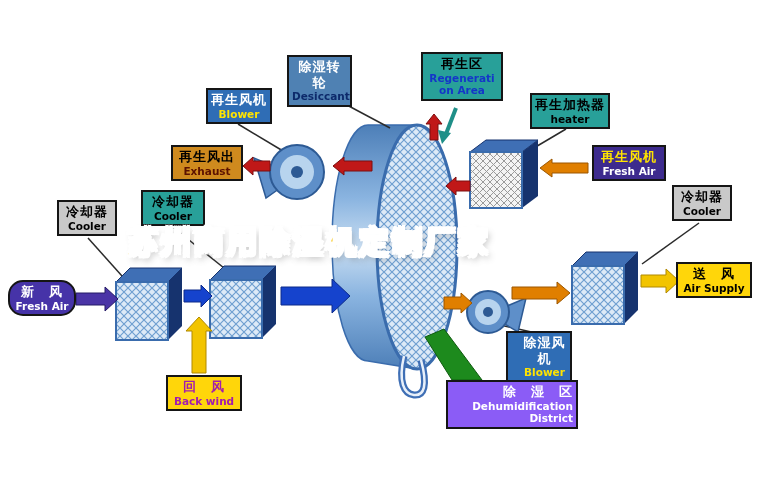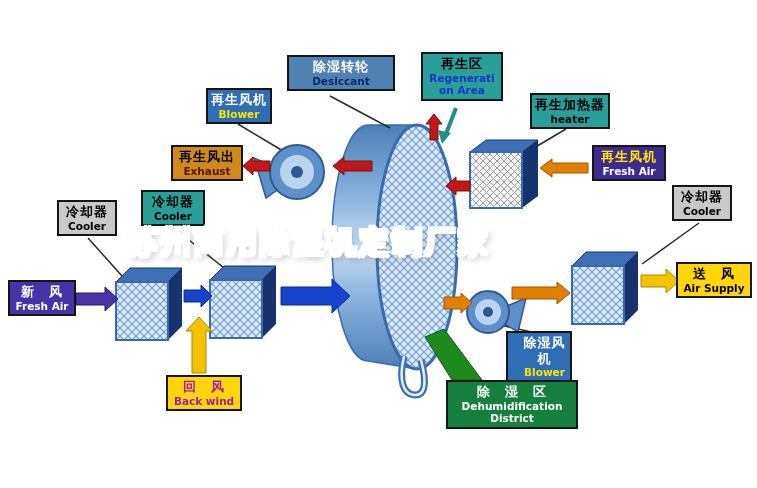--- a/index.html
+++ b/index.html
@@ -16,7 +16,7 @@
   .lbl .en{display:block;font-size:10.5px;}
   .wrap .en{word-break:break-all;}
 
-  #lbl-desiccant{left:287px;top:55px;width:108px;background:#4f81b3;color:#fff;}
+  #lbl-desiccant{left:287px;top:55px;width:65px;background:#4f81b3;color:#fff;}
   #lbl-desiccant .en{color:#0d2a6b;}
   #lbl-regen-area{left:421px;top:52px;width:82px;background:#28a099;color:#000;}
   #lbl-regen-area .en{color:#1436c9;}

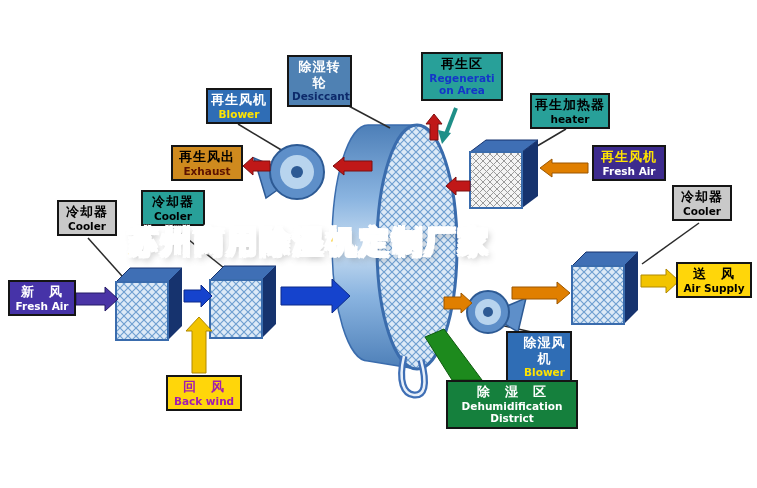--- a/index.html
+++ b/index.html
@@ -30,7 +30,7 @@
   #lbl-cooler-l1{left:57px;top:200px;width:60px;background:#c9c9c9;color:#000;}
   #lbl-cooler-l2{left:141px;top:190px;width:64px;background:#28a099;color:#000;}
   #lbl-cooler-r{left:672px;top:185px;width:60px;background:#c9c9c9;color:#000;}
-  #lbl-fresh-air{left:8px;top:280px;width:68px;background:#4633a8;color:#fff;}
+  #lbl-fresh-air{left:8px;top:280px;width:68px;background:#4633a8;color:#fff;border-radius:15px;}
   #lbl-air-supply{left:676px;top:262px;width:76px;background:#ffd60a;color:#000;}
   #lbl-back-wind{left:166px;top:375px;width:76px;background:#ffd60a;color:#a21caf;}
   #lbl-dehumid-blower{left:506px;top:331px;width:66px;background:#2f6db5;color:#fff;padding-left:14px;}

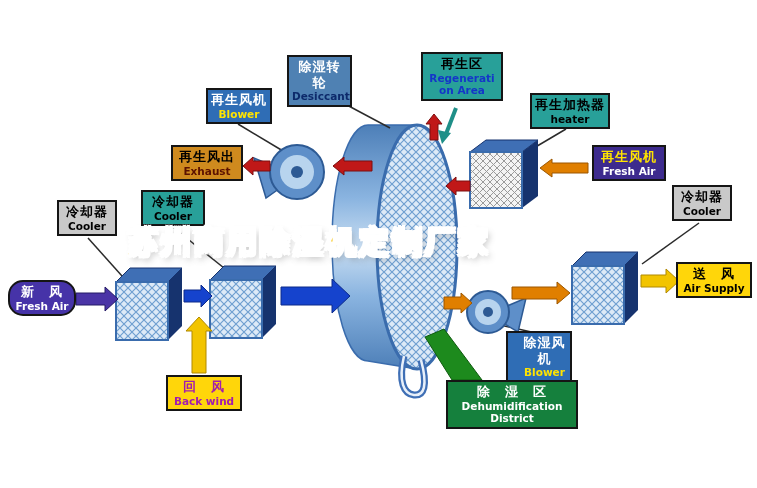--- a/index.html
+++ b/index.html
@@ -35,7 +35,7 @@
   #lbl-back-wind{left:166px;top:375px;width:76px;background:#ffd60a;color:#a21caf;}
   #lbl-dehumid-blower{left:506px;top:331px;width:66px;background:#2f6db5;color:#fff;padding-left:14px;}
   #lbl-dehumid-blower .en{color:#ffe400;}
-  #lbl-dehumid-district{left:446px;top:380px;width:132px;background:#15803d;color:#fff;}
+  #lbl-dehumid-district{left:446px;top:380px;width:132px;background:#8b5cf6;color:#fff;text-align:right;}
 
   .title-overlay{
     position:absolute;left:128px;top:222px;width:512px;z-index:9;

